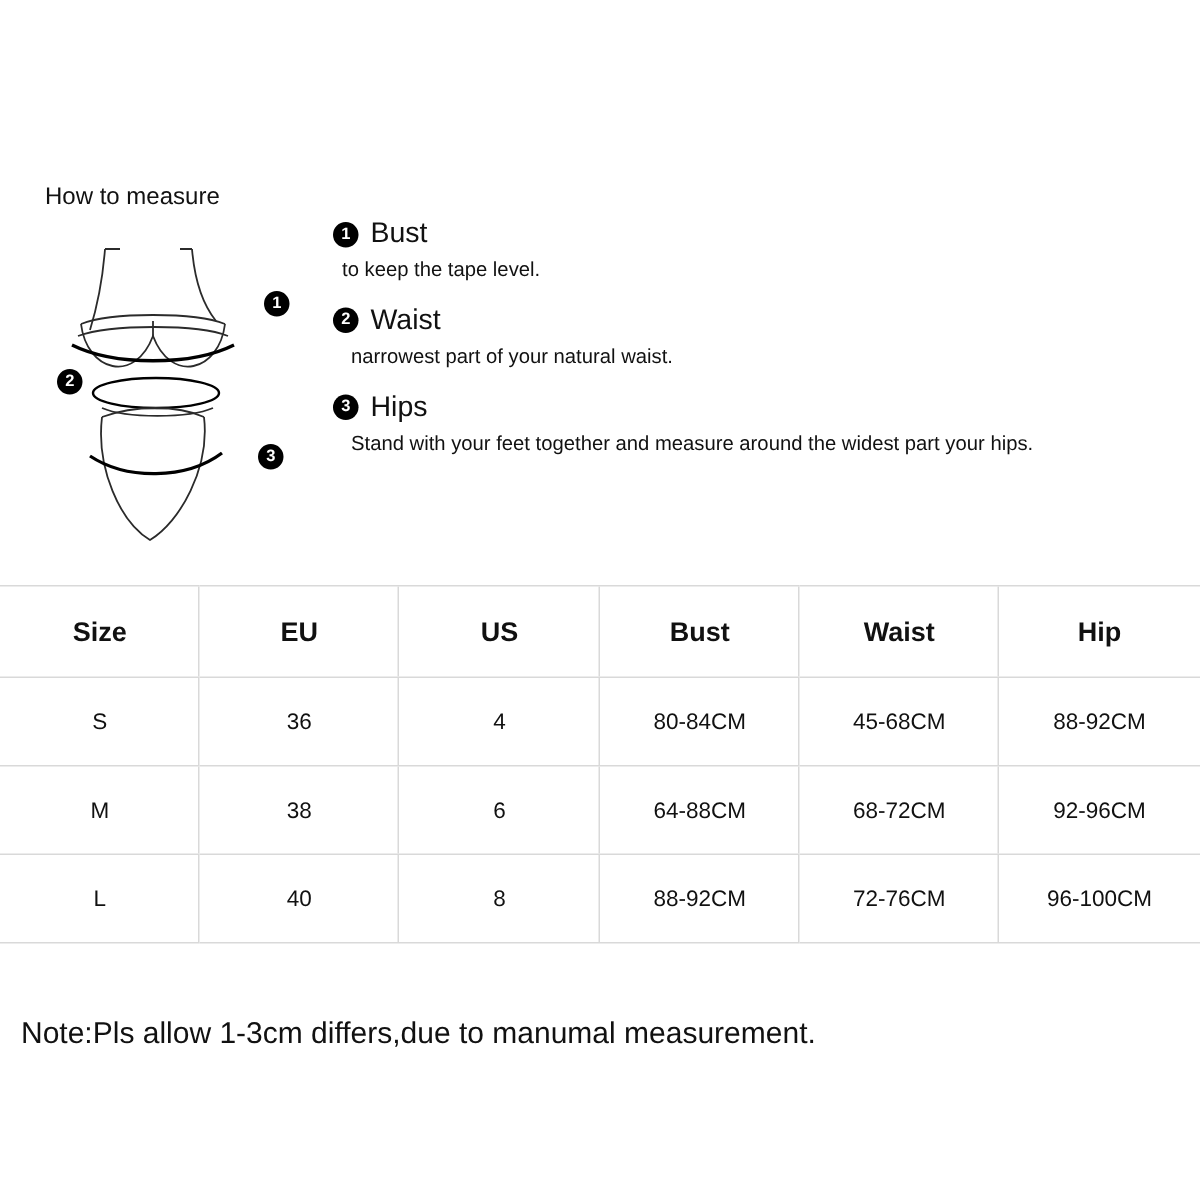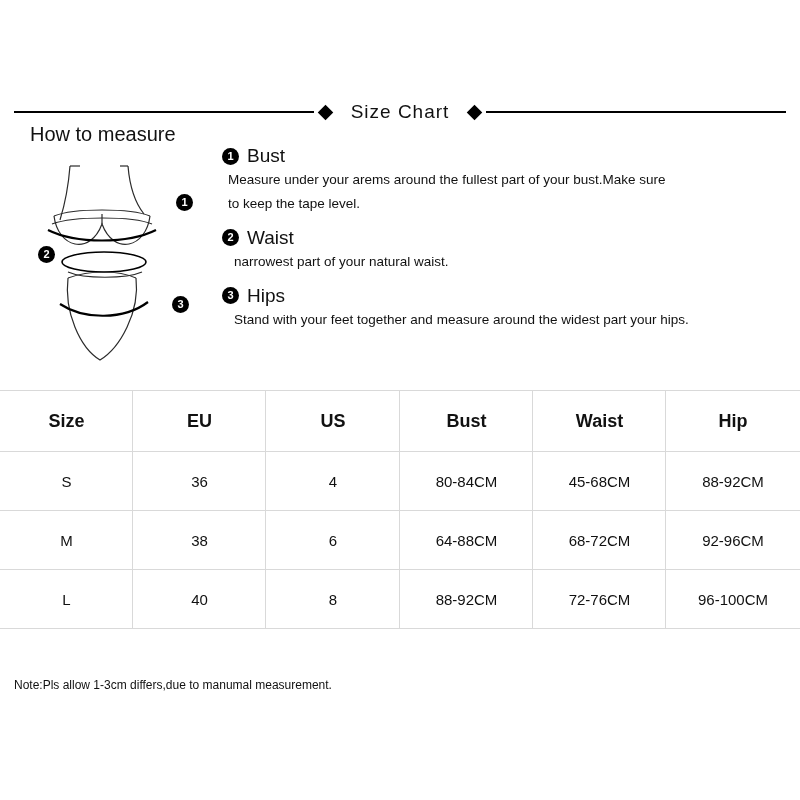--- a/index.html
+++ b/index.html
@@ -179,13 +179,6 @@
 
 <div class="page">
 
-  <div class="title-row">
-    <div class="rule left"></div>
-    <div class="diamond"></div>
-    <div class="title-text">Size   Chart</div>
-    <div class="diamond"></div>
-    <div class="rule right"></div>
-  </div>
 
   <div class="howto-label">How to measure</div>
 

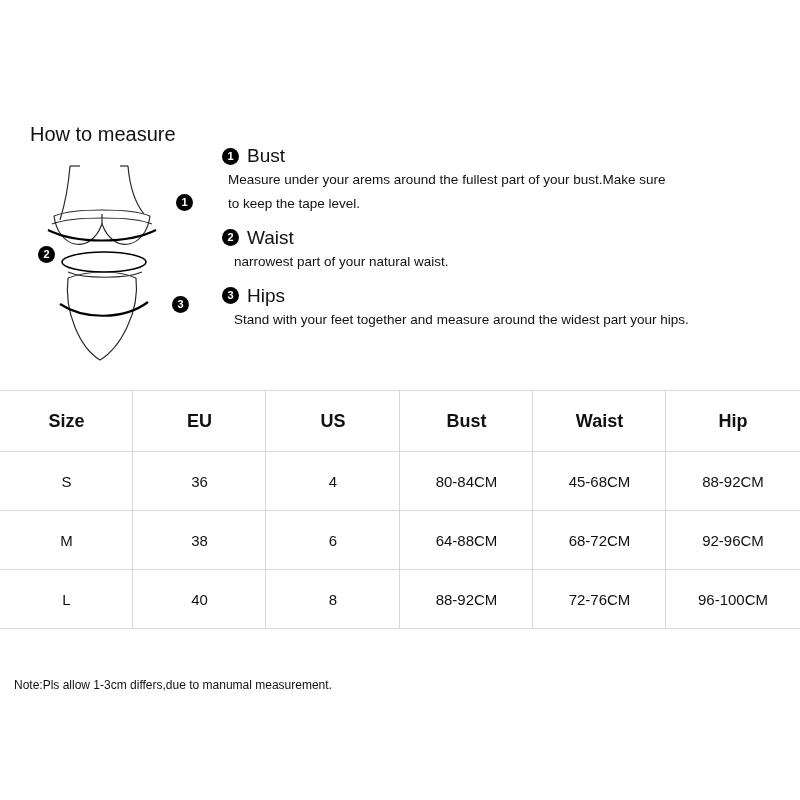--- a/index.html
+++ b/index.html
@@ -64,7 +64,7 @@
     position: absolute;
     left: 30px;
     top: 123px;
-    font-size: 20px;
+    font-size: 16px;
     color: #111;
   }
 

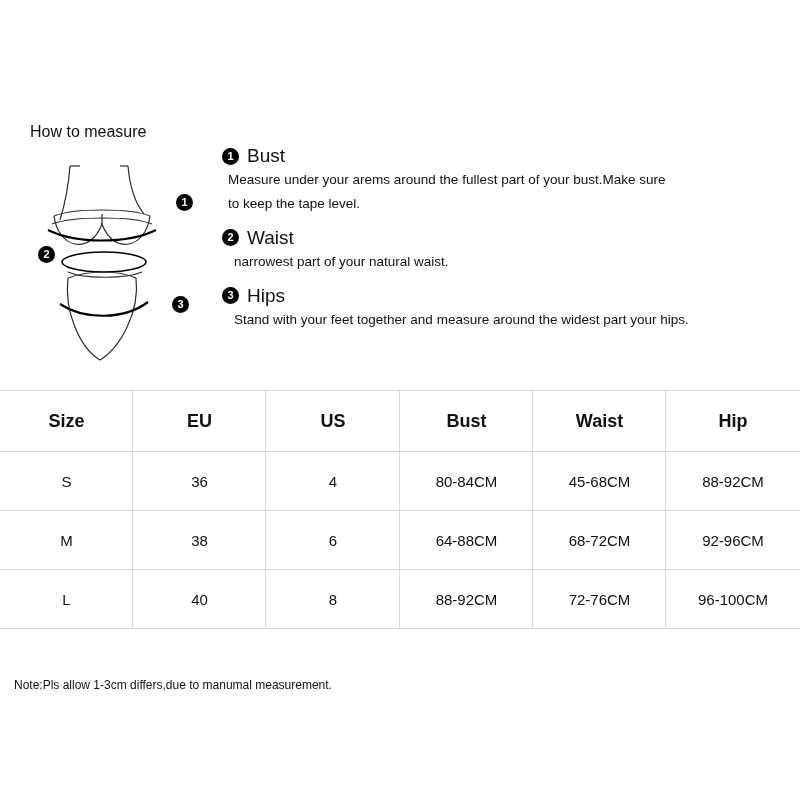--- a/index.html
+++ b/index.html
@@ -220,7 +220,6 @@
         <span class="badge">1</span>
         <span class="instr-title">Bust</span>
       </div>
-      <div class="instr-body">Measure under your arems around the fullest part of your bust.Make sure</div>
       <div class="instr-body">to keep the tape level.</div>
     </div>
 

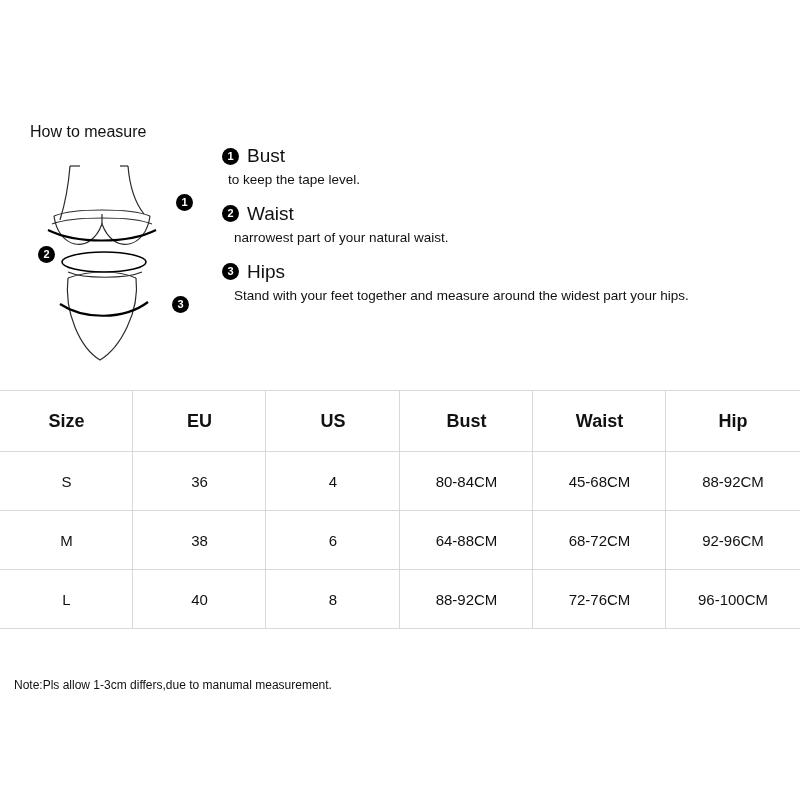--- a/index.html
+++ b/index.html
@@ -170,7 +170,7 @@
     position: absolute;
     left: 14px;
     top: 678px;
-    font-size: 12px;
+    font-size: 20px;
     color: #111;
   }
 </style>

